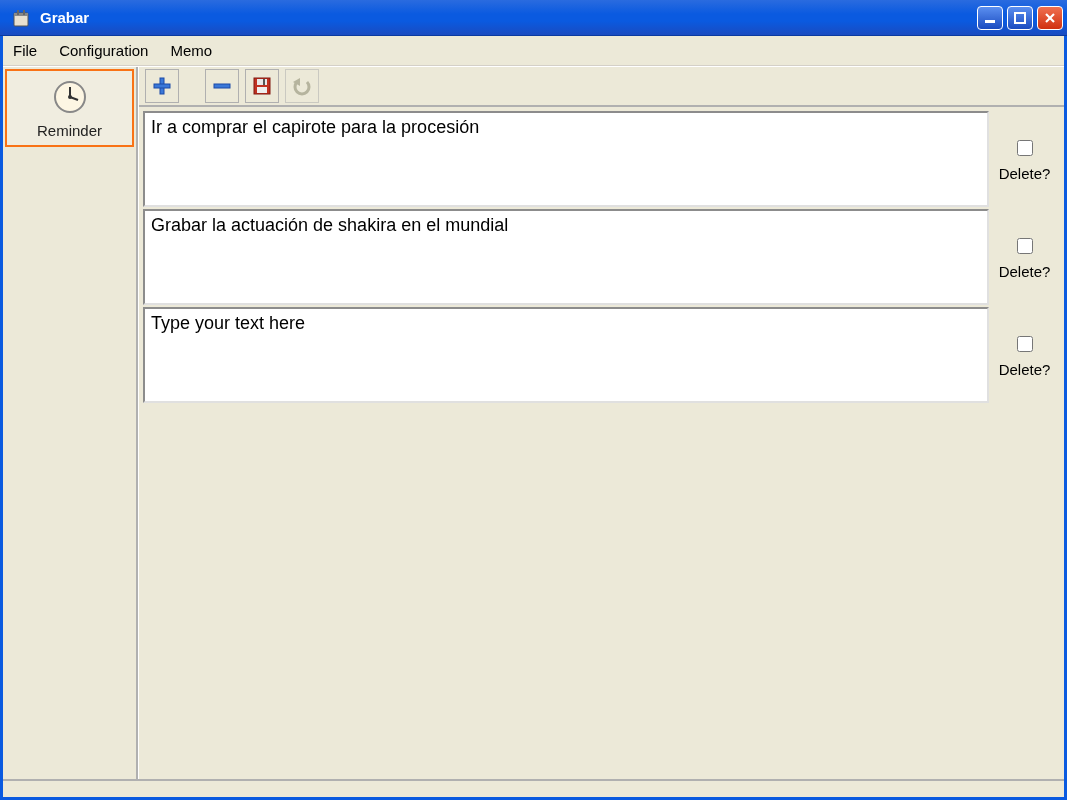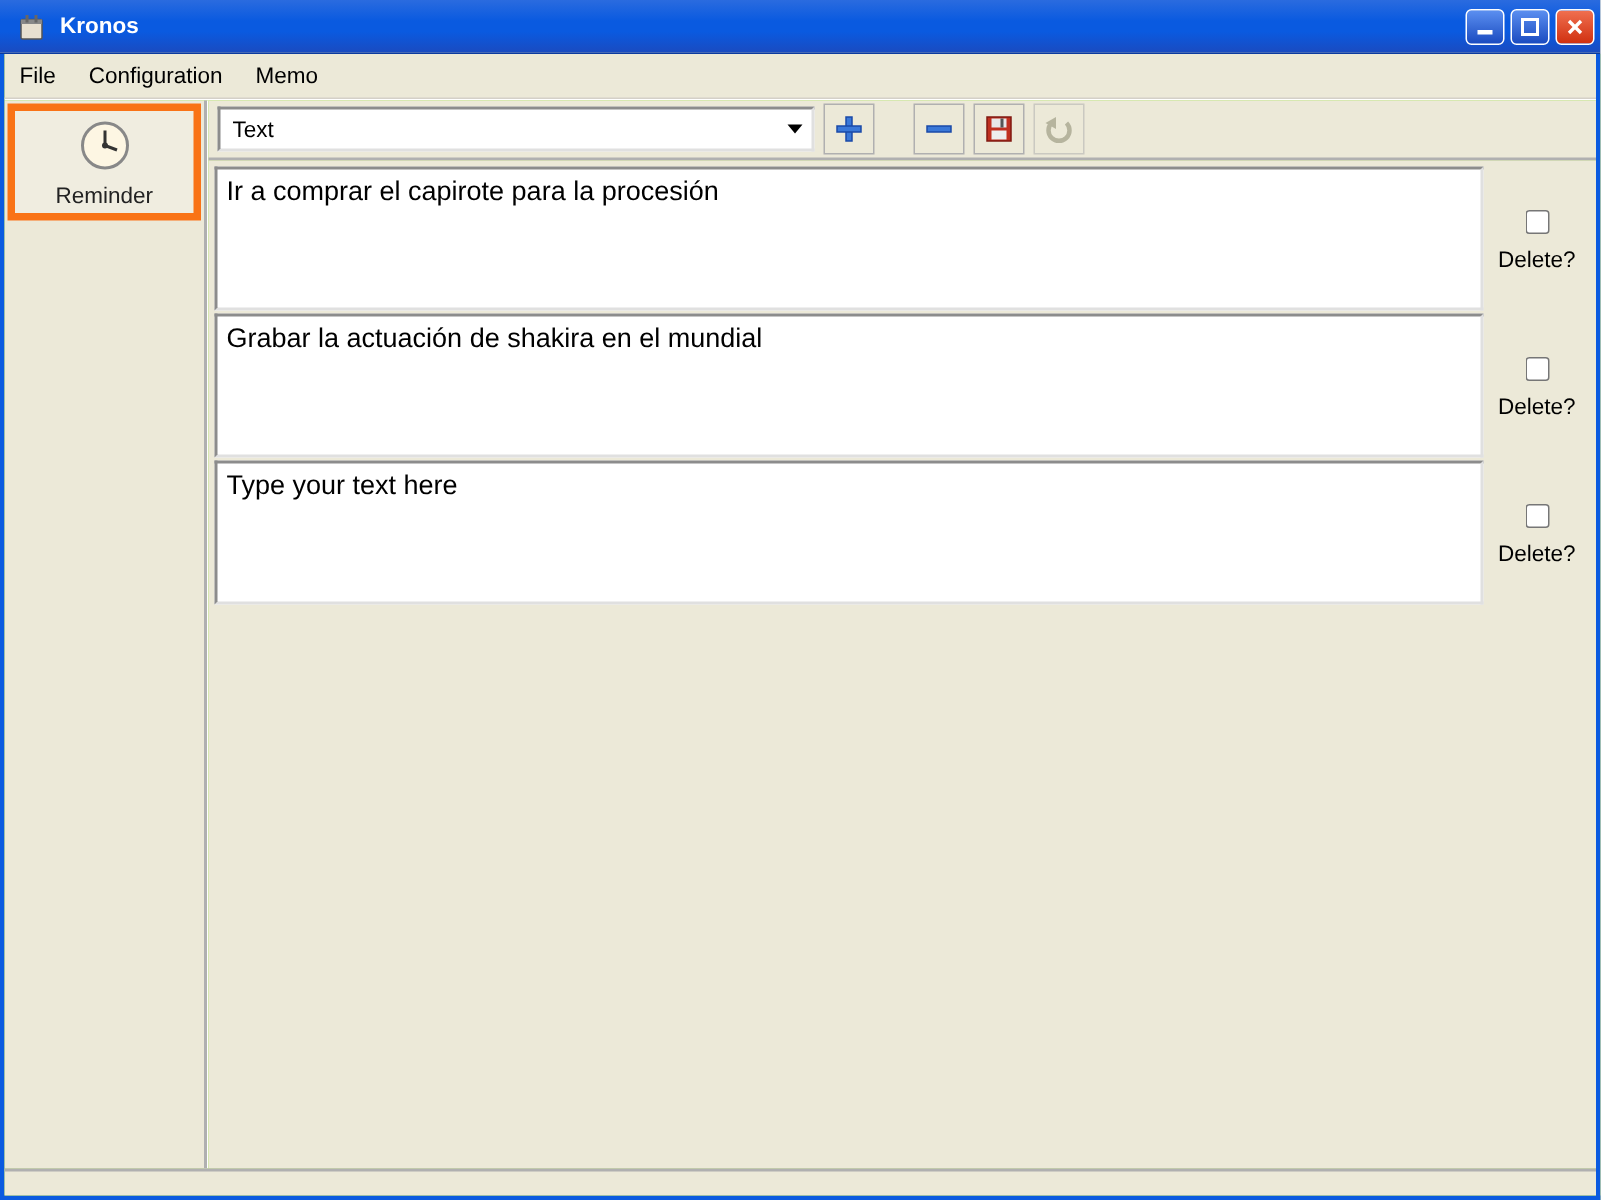--- a/index.html
+++ b/index.html
@@ -183,7 +183,7 @@
       <rect x="12" y="2" width="2" height="5" fill="#666"></rect>
     </svg>
   </span>
-  <span>Kronos</span>
+  <span>Grabar</span>
   <div class="window-buttons">
     <div class="win-btn">
       <svg width="12" height="12">

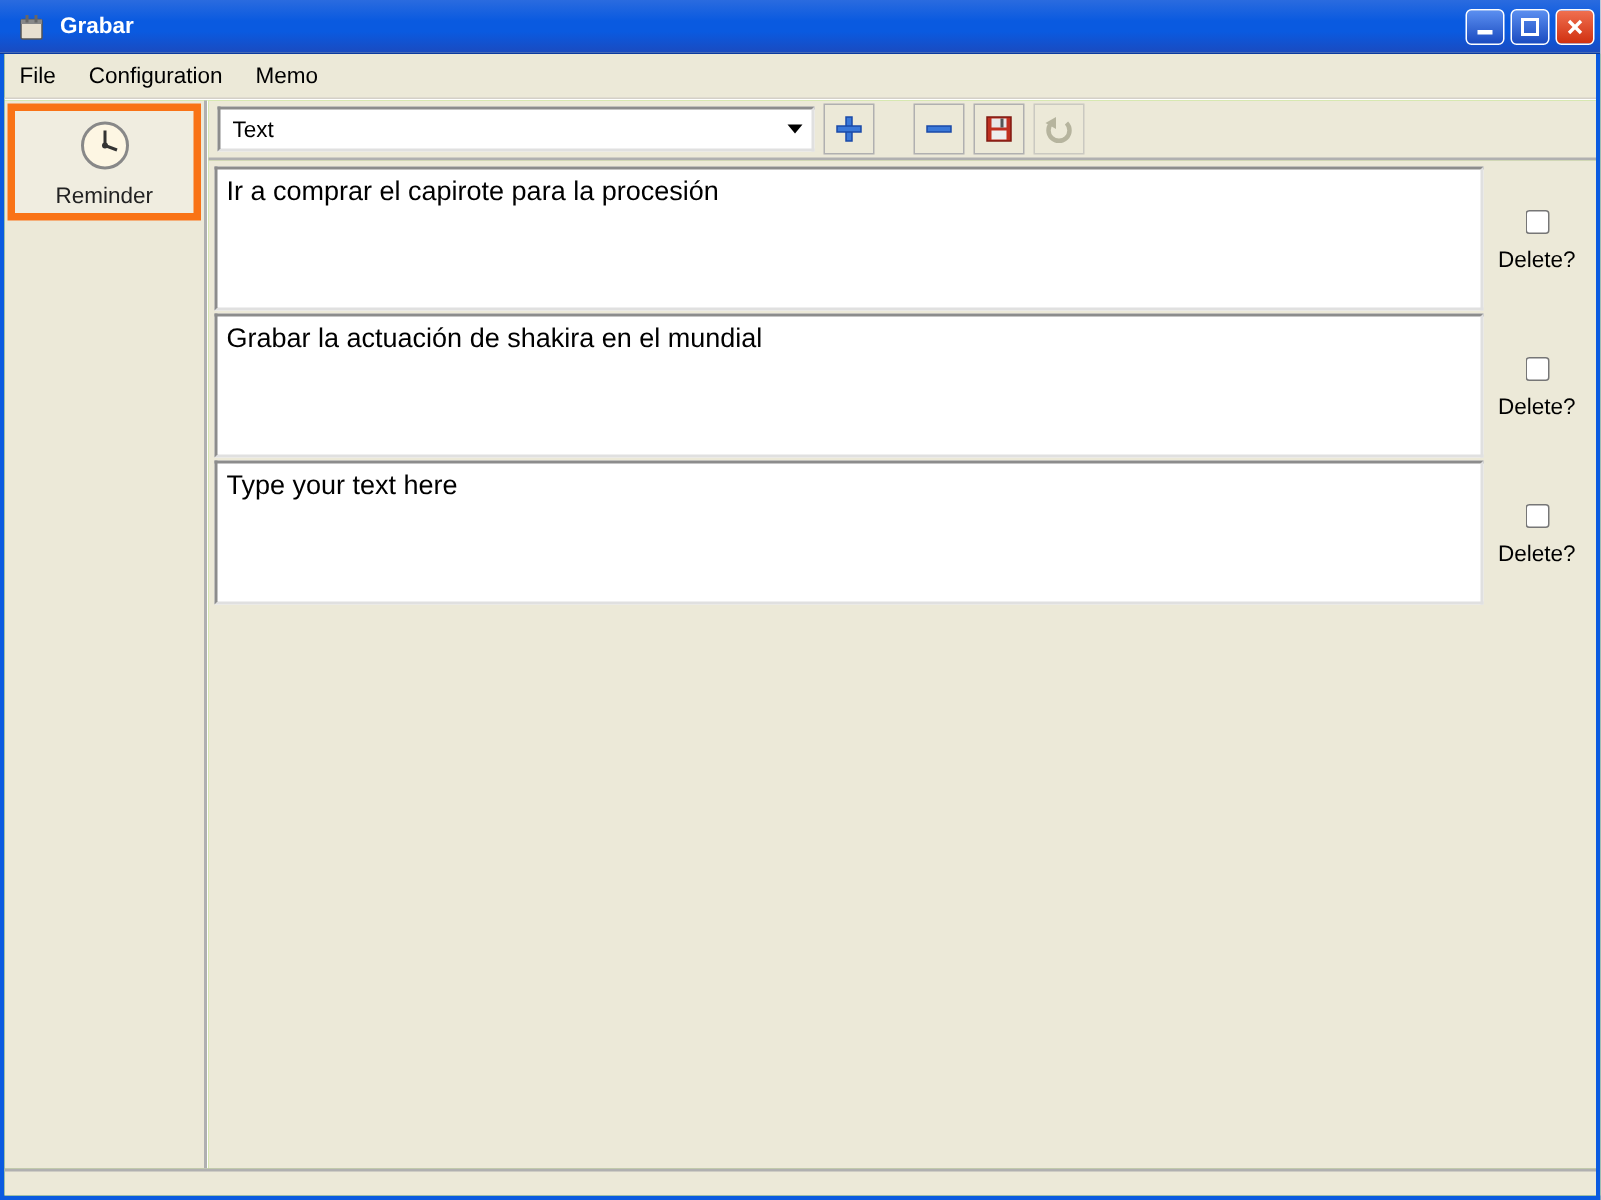--- a/index.html
+++ b/index.html
@@ -47,7 +47,7 @@
     border-top: none;
     display: flex;
     flex-direction: column;
-    background: #84cc16;
+    background: #a21caf;
   }
 
   .menubar {

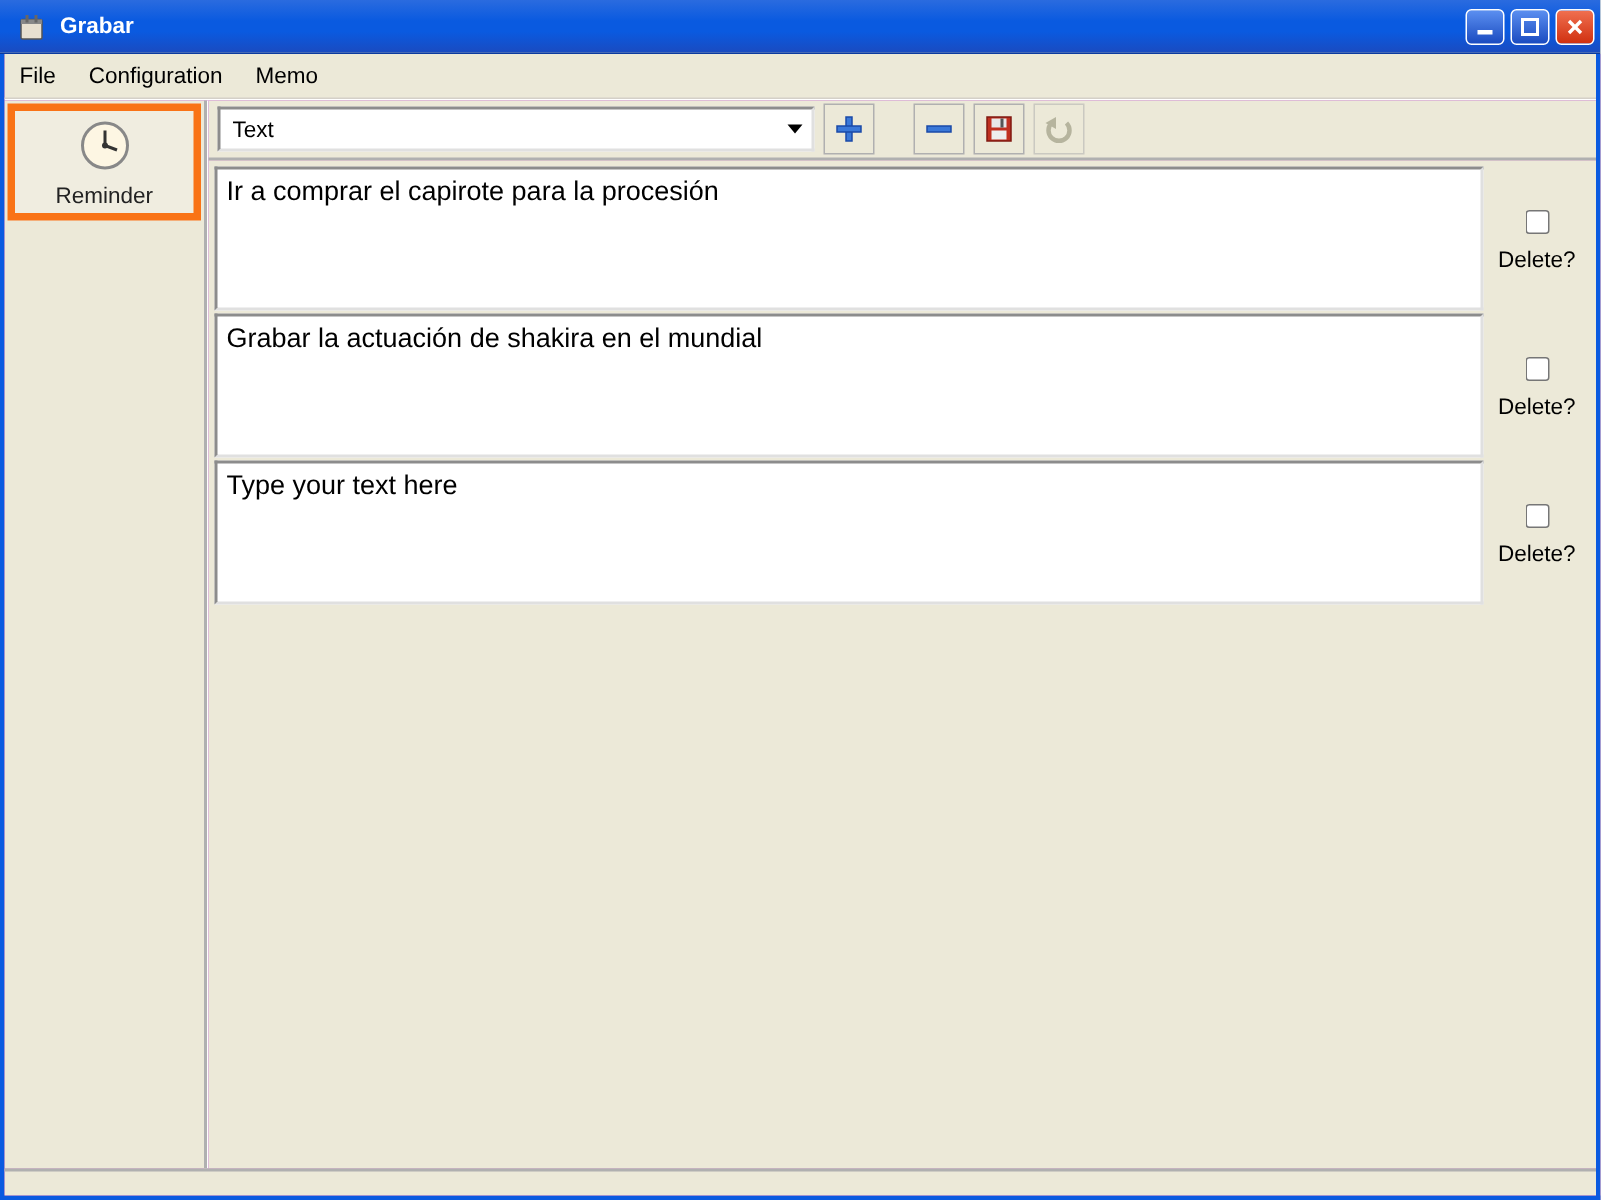--- a/index.html
+++ b/index.html
@@ -228,14 +228,6 @@
 
     <div class="main">
       <div class="toolbar">
-        <div class="combo">
-          <span>Text</span>
-          <span class="arrow">
-            <svg width="12" height="12">
-                <polygon points="1,3 11,3 6,9" fill="#000"></polygon>
-              </svg>
-          </span>
-        </div>
         <div class="tbtn">
           <svg width="20" height="20">
             <rect x="8" y="2" width="4" height="16" fill="#3a78d8" stroke="#1a4aa8"></rect>

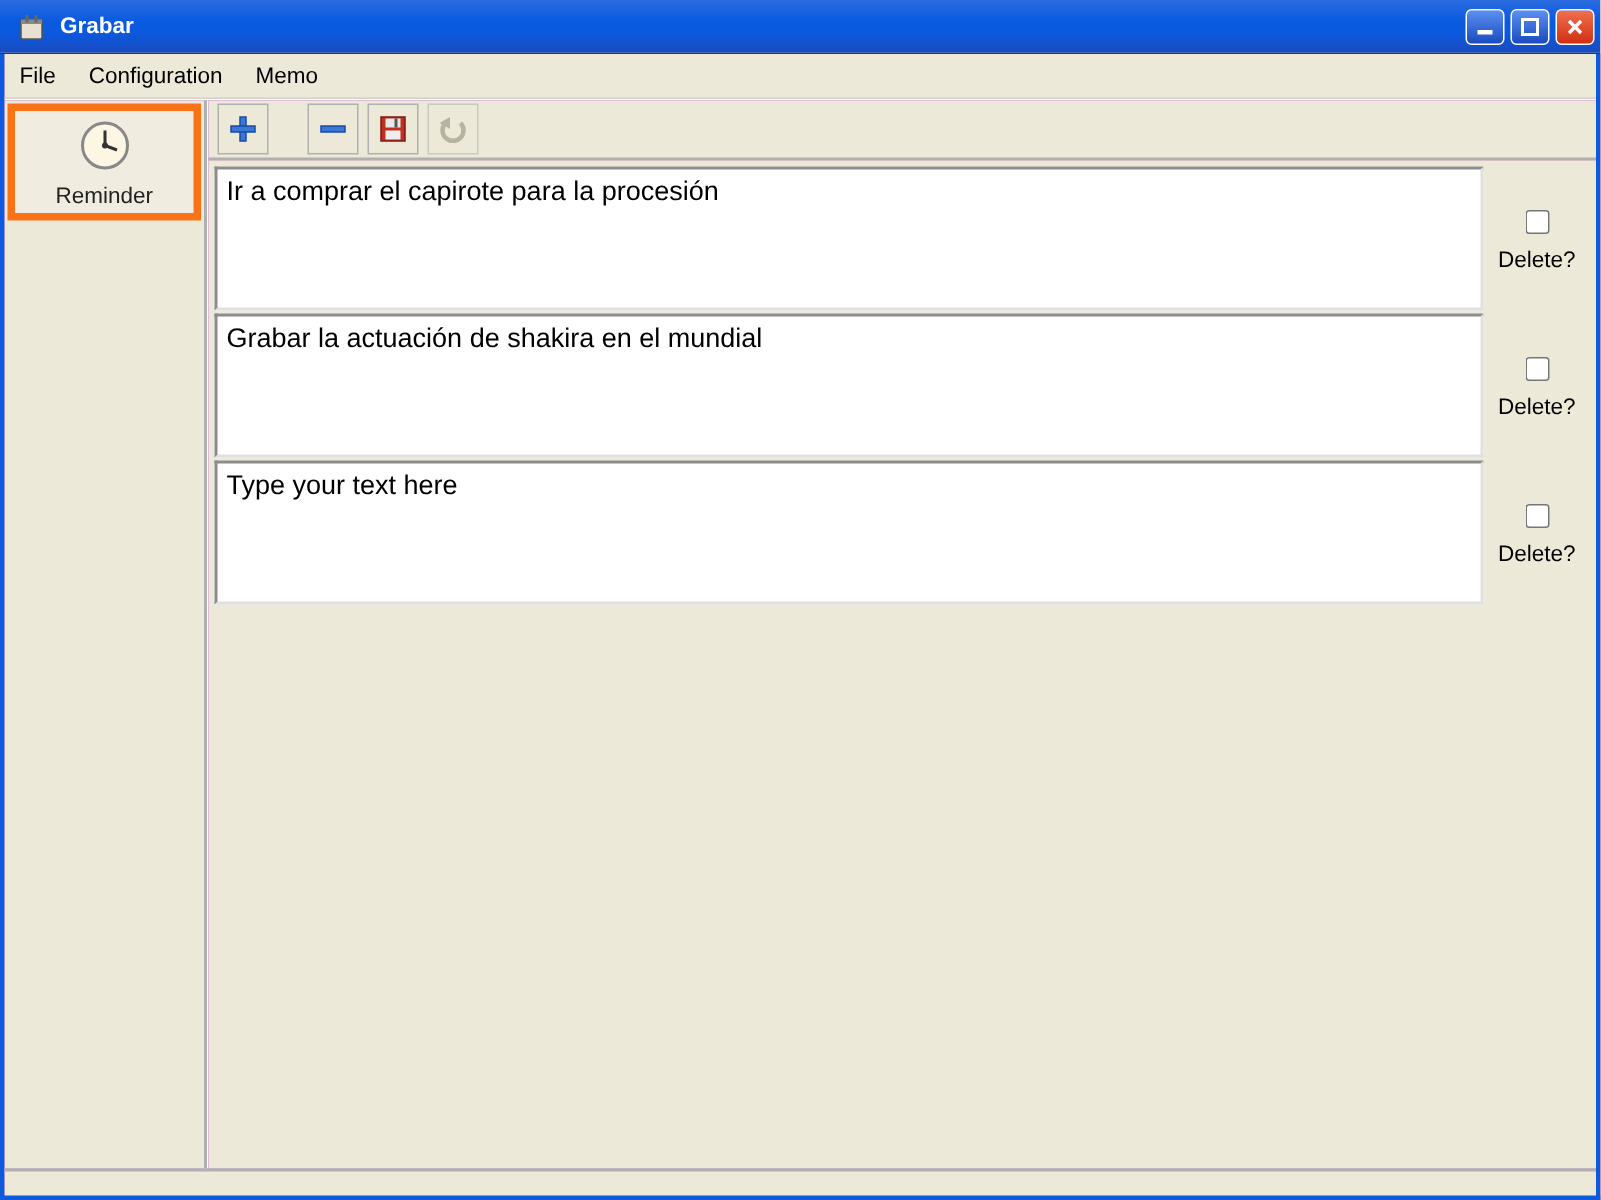--- a/index.html
+++ b/index.html
@@ -76,7 +76,7 @@
   .side-item {
     width: 100%;
     height: 78px;
-    border: 5px solid #f97316;
+    border: 2px solid #f97316;
     background: #f0ede0;
     margin-bottom: 2px;
     display: flex;

